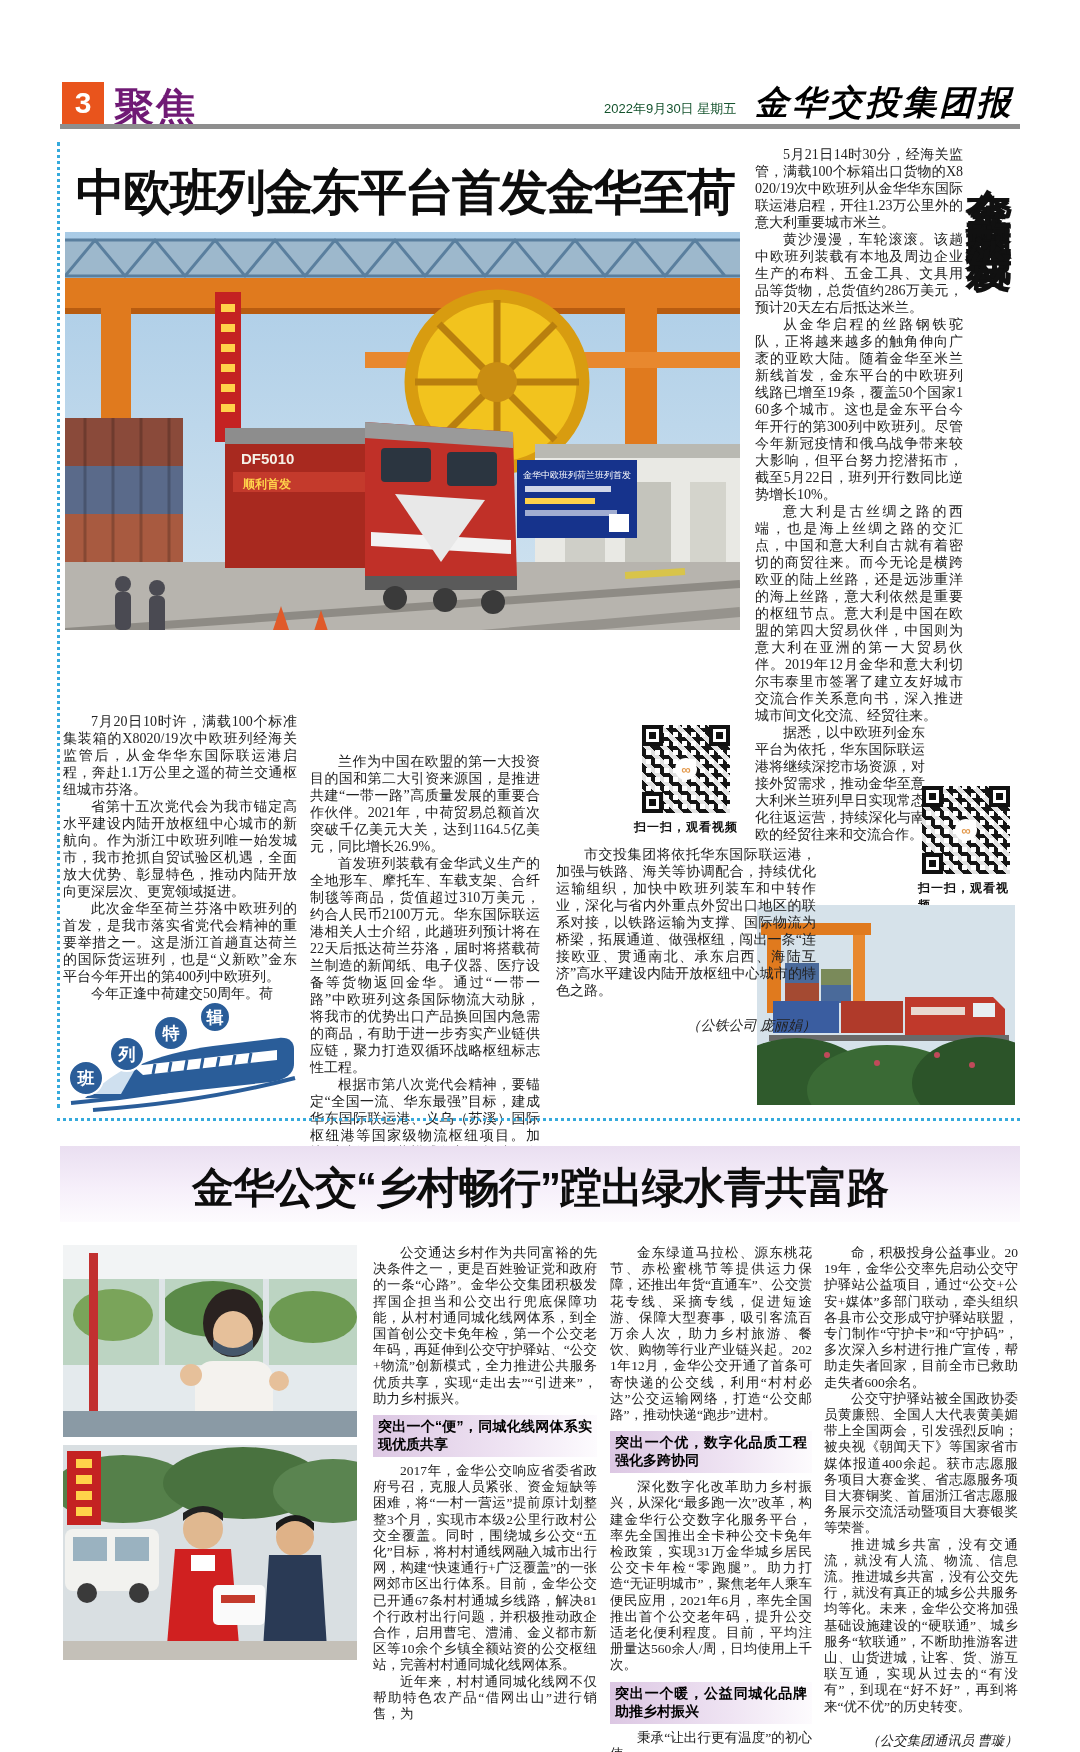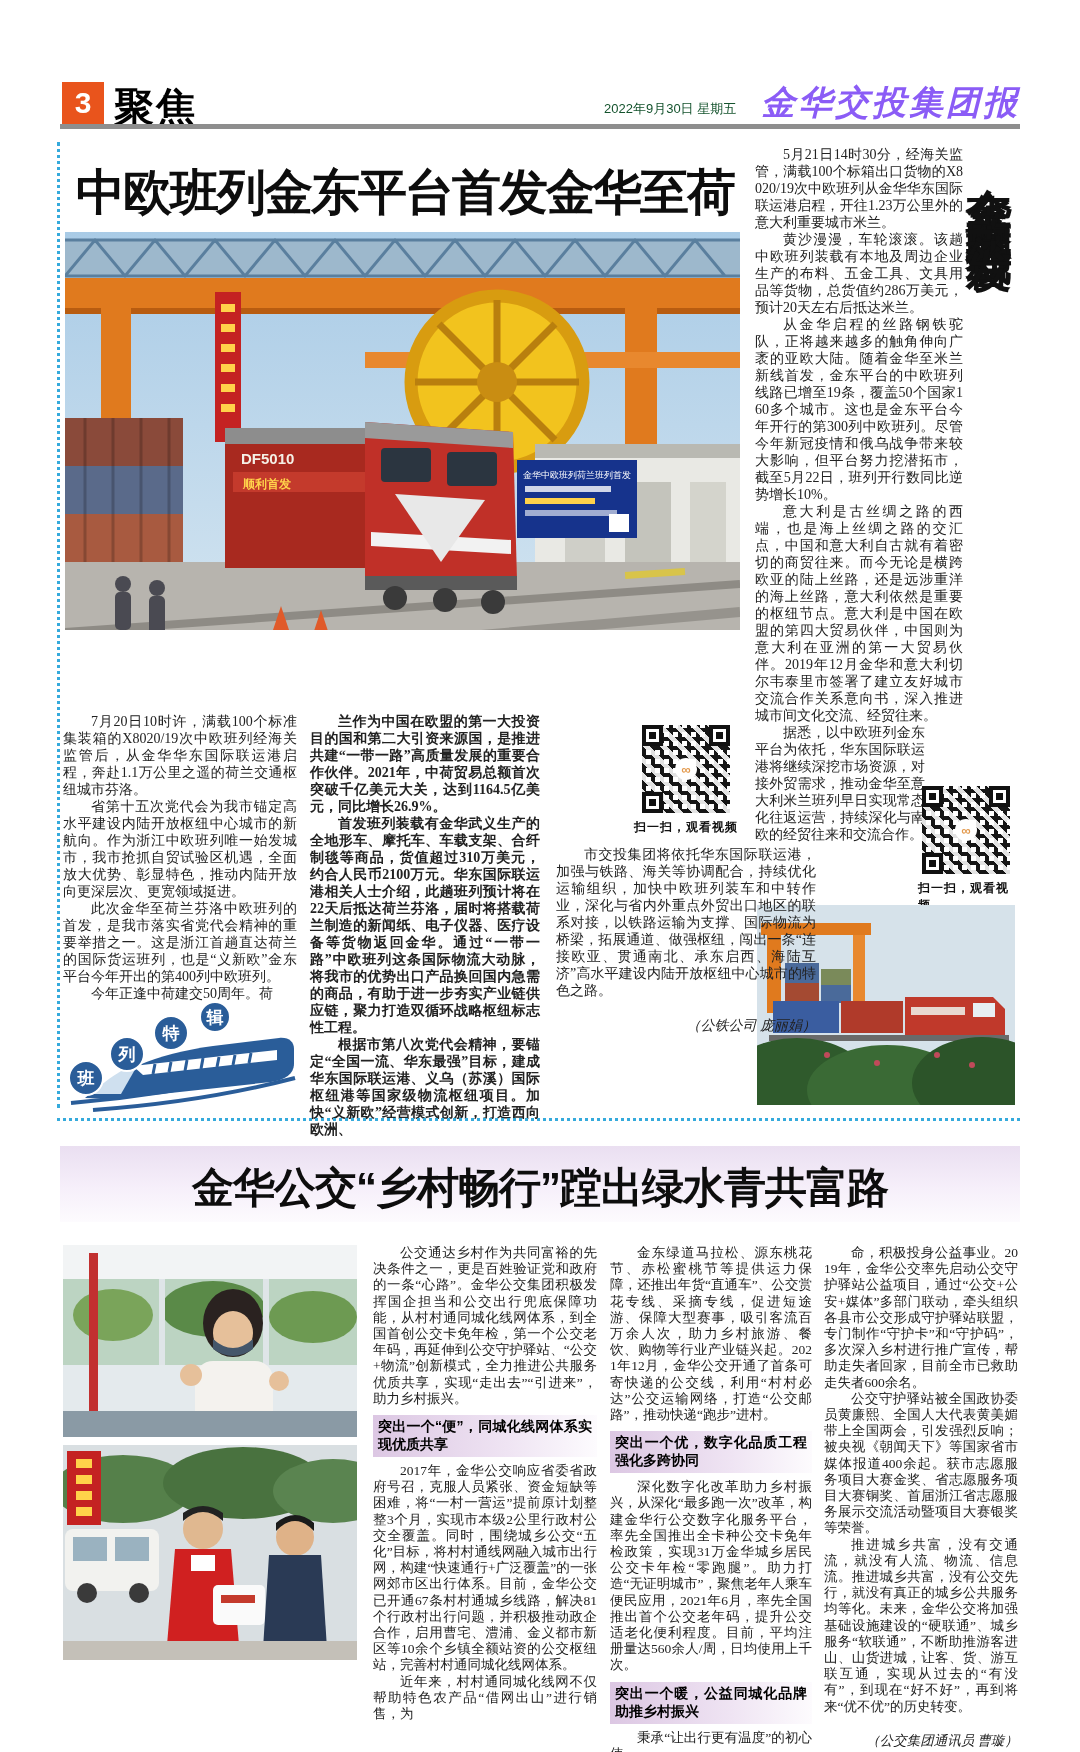--- a/index.html
+++ b/index.html
@@ -12,7 +12,7 @@
   .pagenum { left:62px; top:82px; width:42px; height:42px; background:#e9541c; color:#fff;
              display:flex; align-items:center; justify-content:center;
              font:bold 30px "Liberation Sans", sans-serif; }
-  .section-title { left:114px; top:80px; font:bold 40px "Liberation Sans", sans-serif; color:#000000; letter-spacing:2px; }
+  .section-title { left:114px; top:80px; font:bold 40px "Liberation Sans", sans-serif; color:#701a75; letter-spacing:2px; }
   .issue-date { left:604px; top:100px; width:140px; font:13px "Liberation Sans", sans-serif; color:#14532d; }
   .masthead { left:748px; top:80px; width:272px; text-align:right; color:#8b5cf6;
               font:bold italic 34px "Liberation Serif", serif; letter-spacing:3px; }

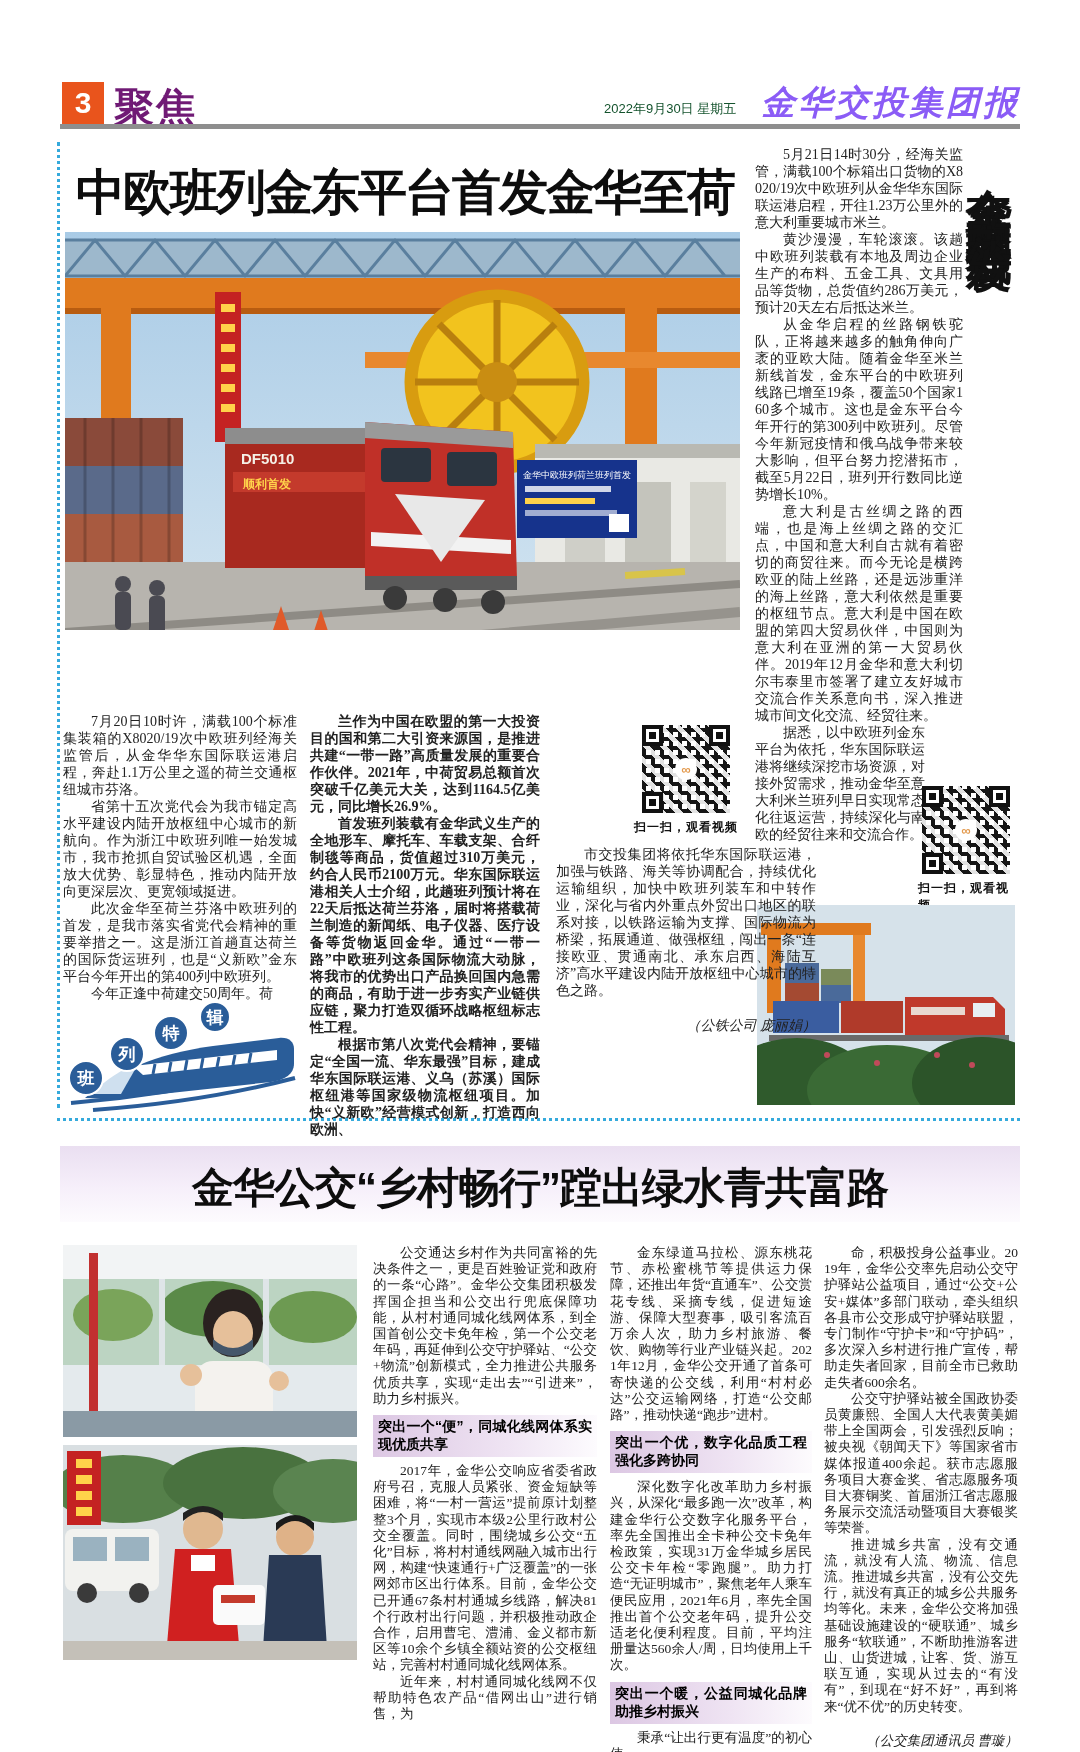--- a/index.html
+++ b/index.html
@@ -14,7 +14,7 @@
              font:bold 30px "Liberation Sans", sans-serif; }
   .section-title { left:114px; top:80px; font:bold 40px "Liberation Sans", sans-serif; color:#701a75; letter-spacing:2px; }
   .issue-date { left:604px; top:100px; width:140px; font:13px "Liberation Sans", sans-serif; color:#14532d; }
-  .masthead { left:748px; top:80px; width:272px; text-align:right; color:#8b5cf6;
+  .masthead { left:748px; top:80px; width:272px; text-align:center; color:#000000;
               font:bold italic 34px "Liberation Serif", serif; letter-spacing:3px; }
   .header-rule { left:60px; top:124px; width:960px; height:5px; background:#8e8e8e; }
 

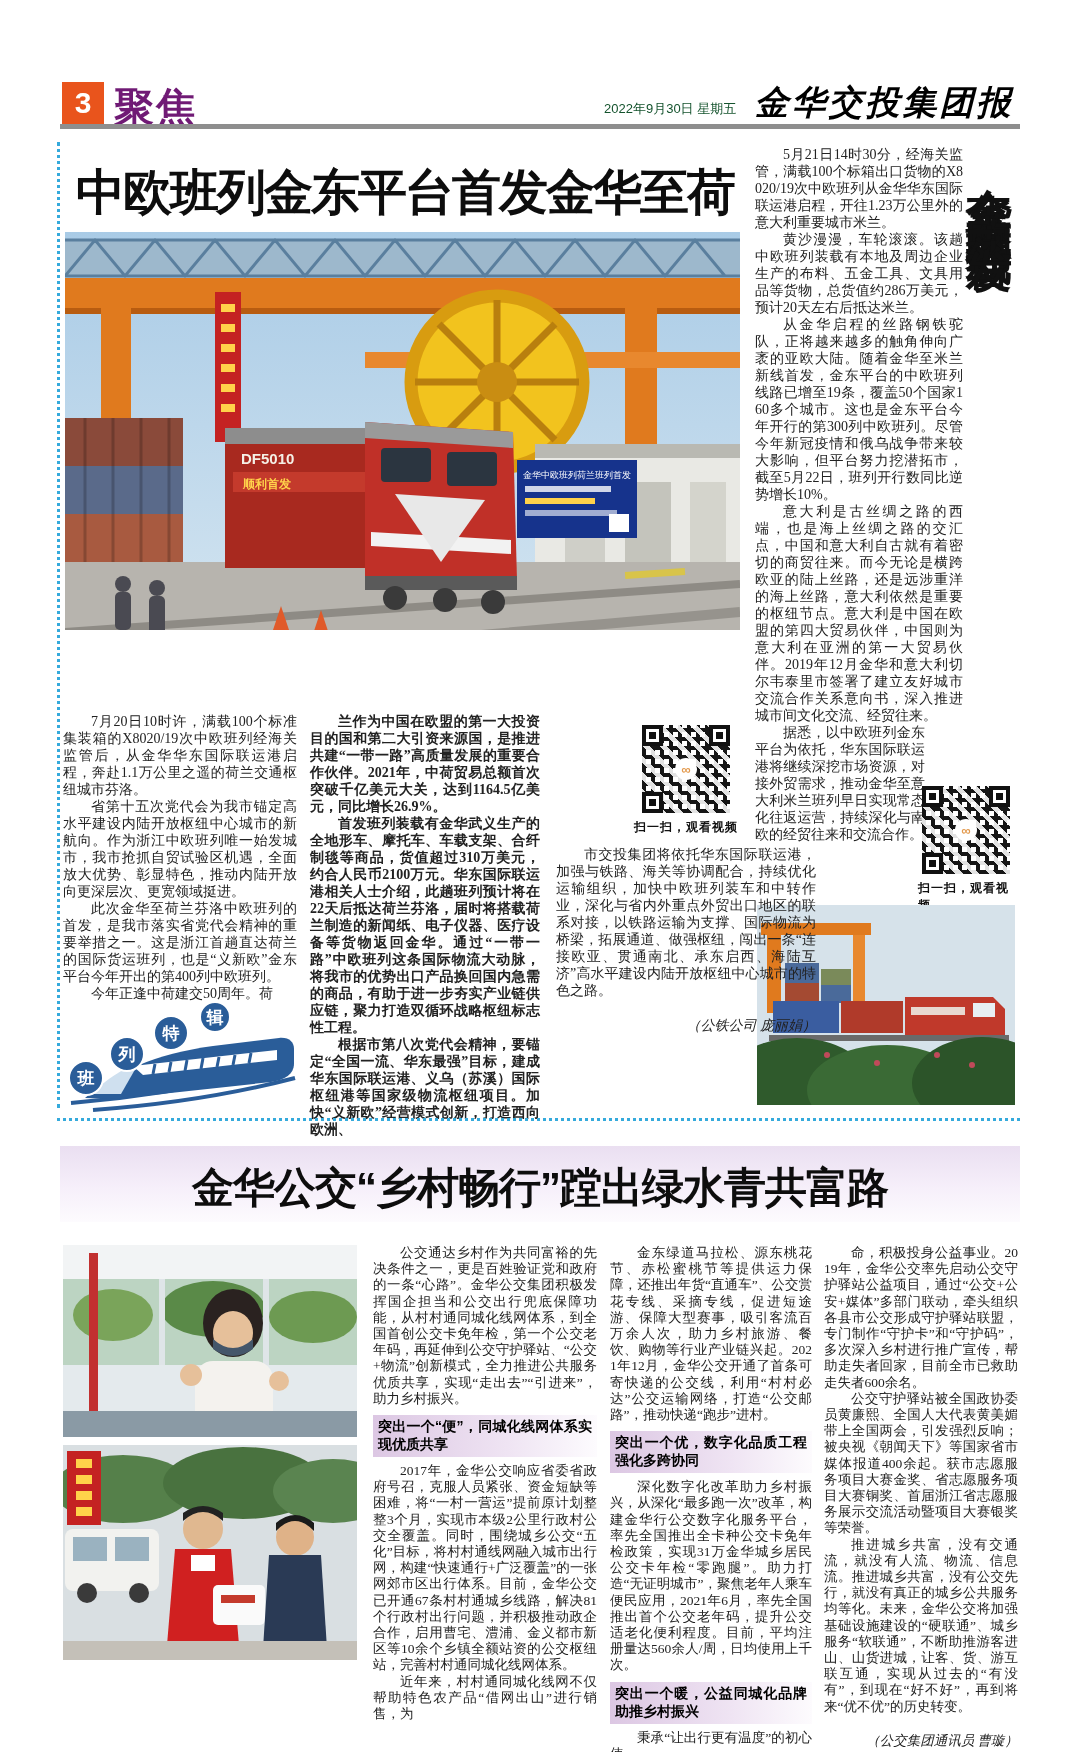--- a/index.html
+++ b/index.html
@@ -35,7 +35,7 @@
   .rcol .narrow { width:170px; }
 
   .colA { left:63px;  top:713px; width:234px; }
-  .colB { left:310px; top:713px; width:230px;font-weight:bold; }
+  .colB { left:310px; top:753px; width:230px; }
   .colC { left:556px; top:713px; width:260px; }
 
   .byline { text-align:right; font-style:italic; margin-top:18px; text-indent:0 !important; }

